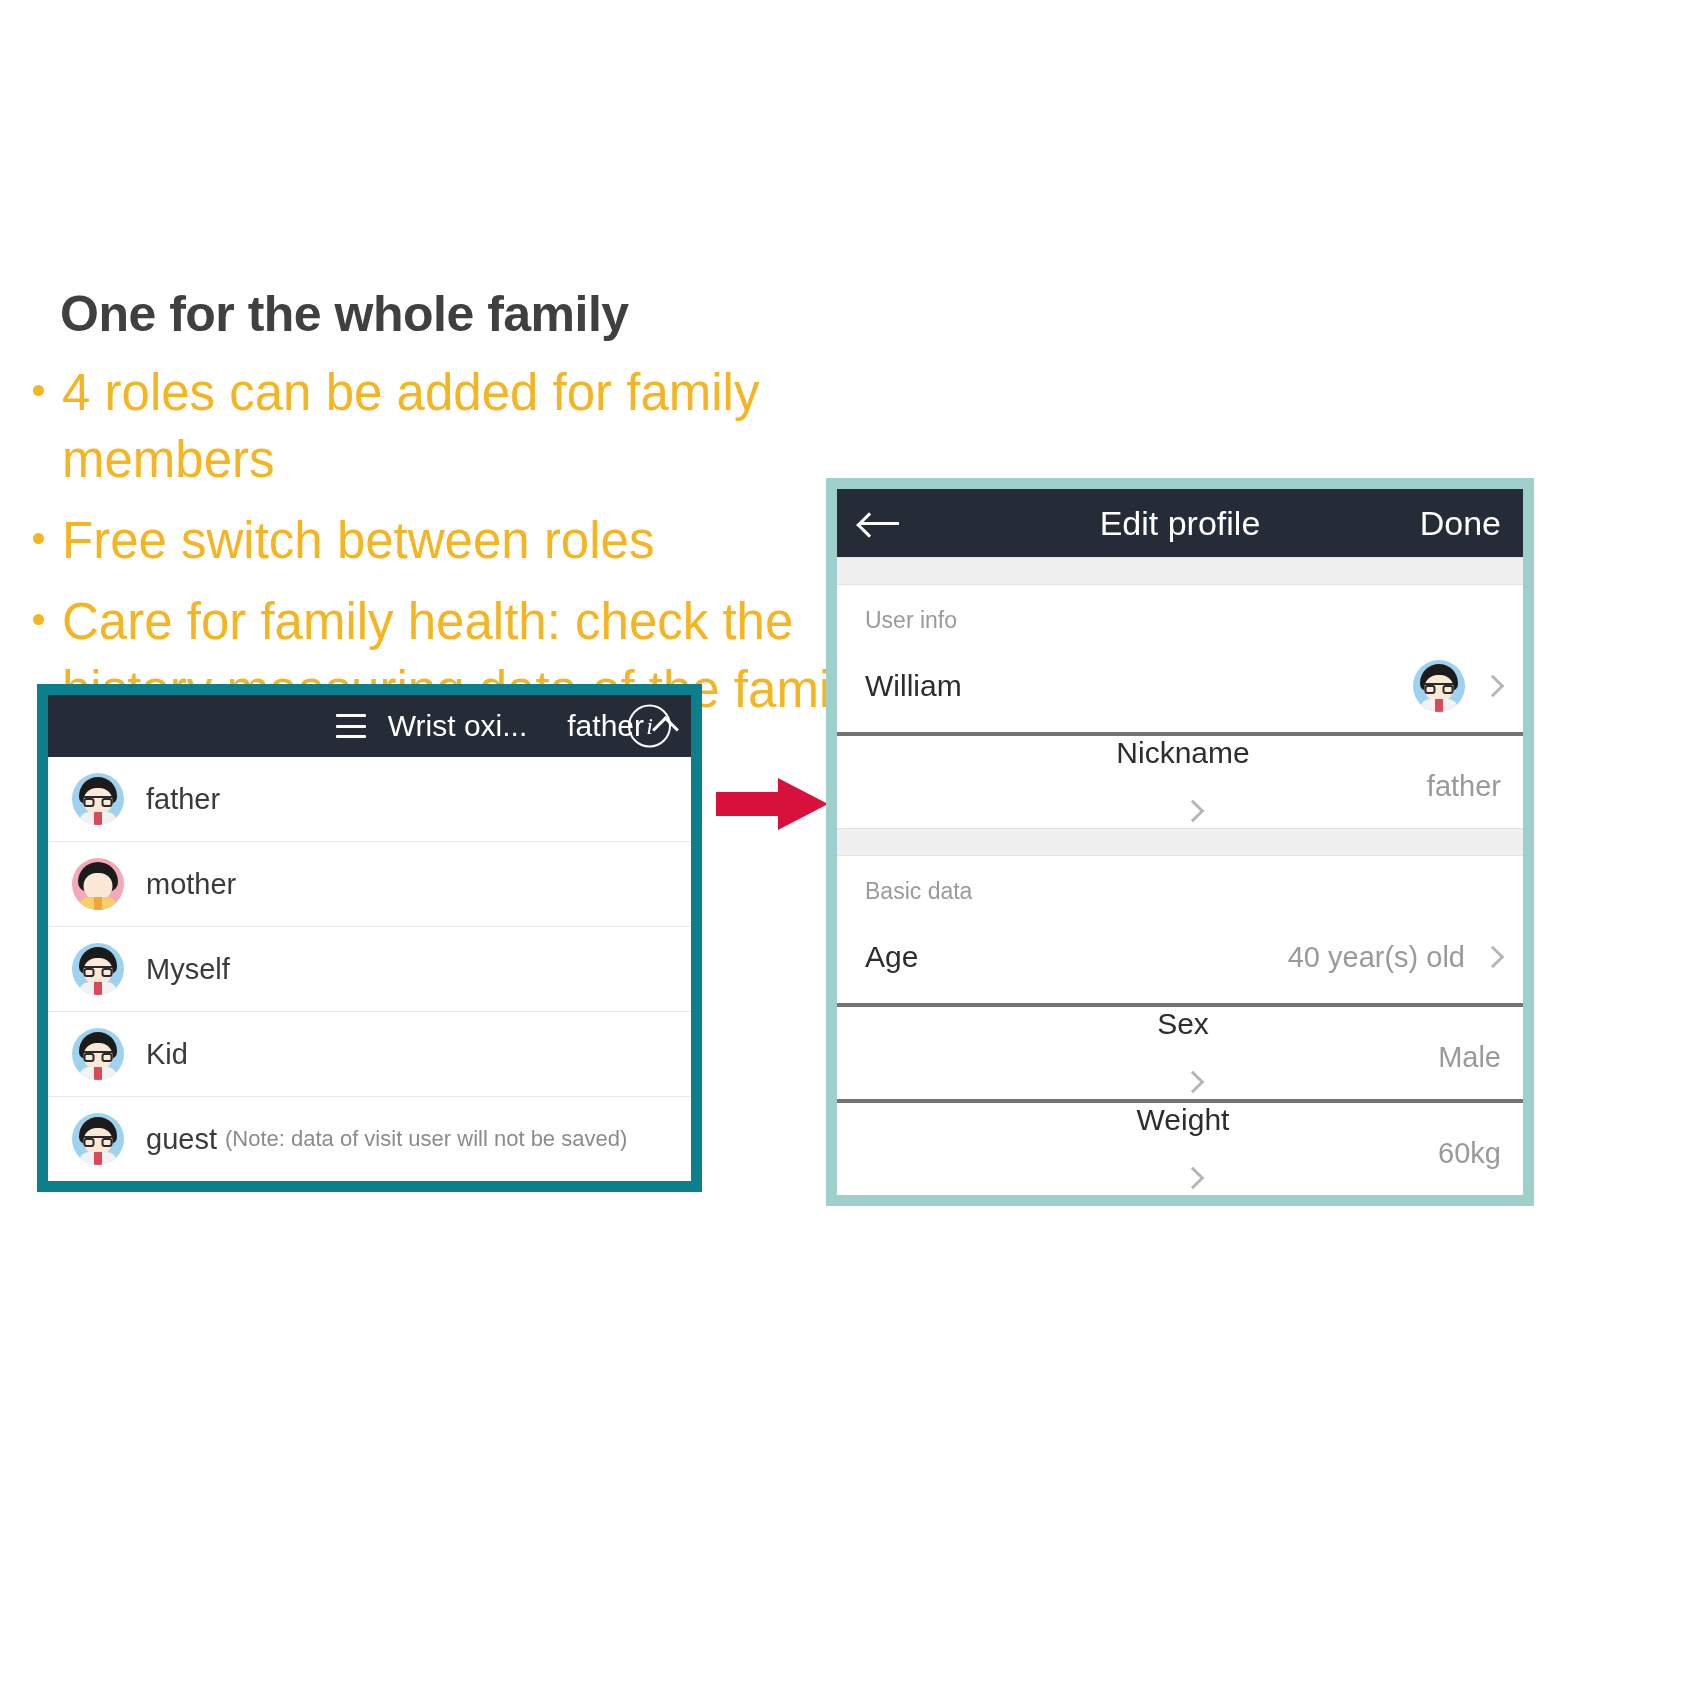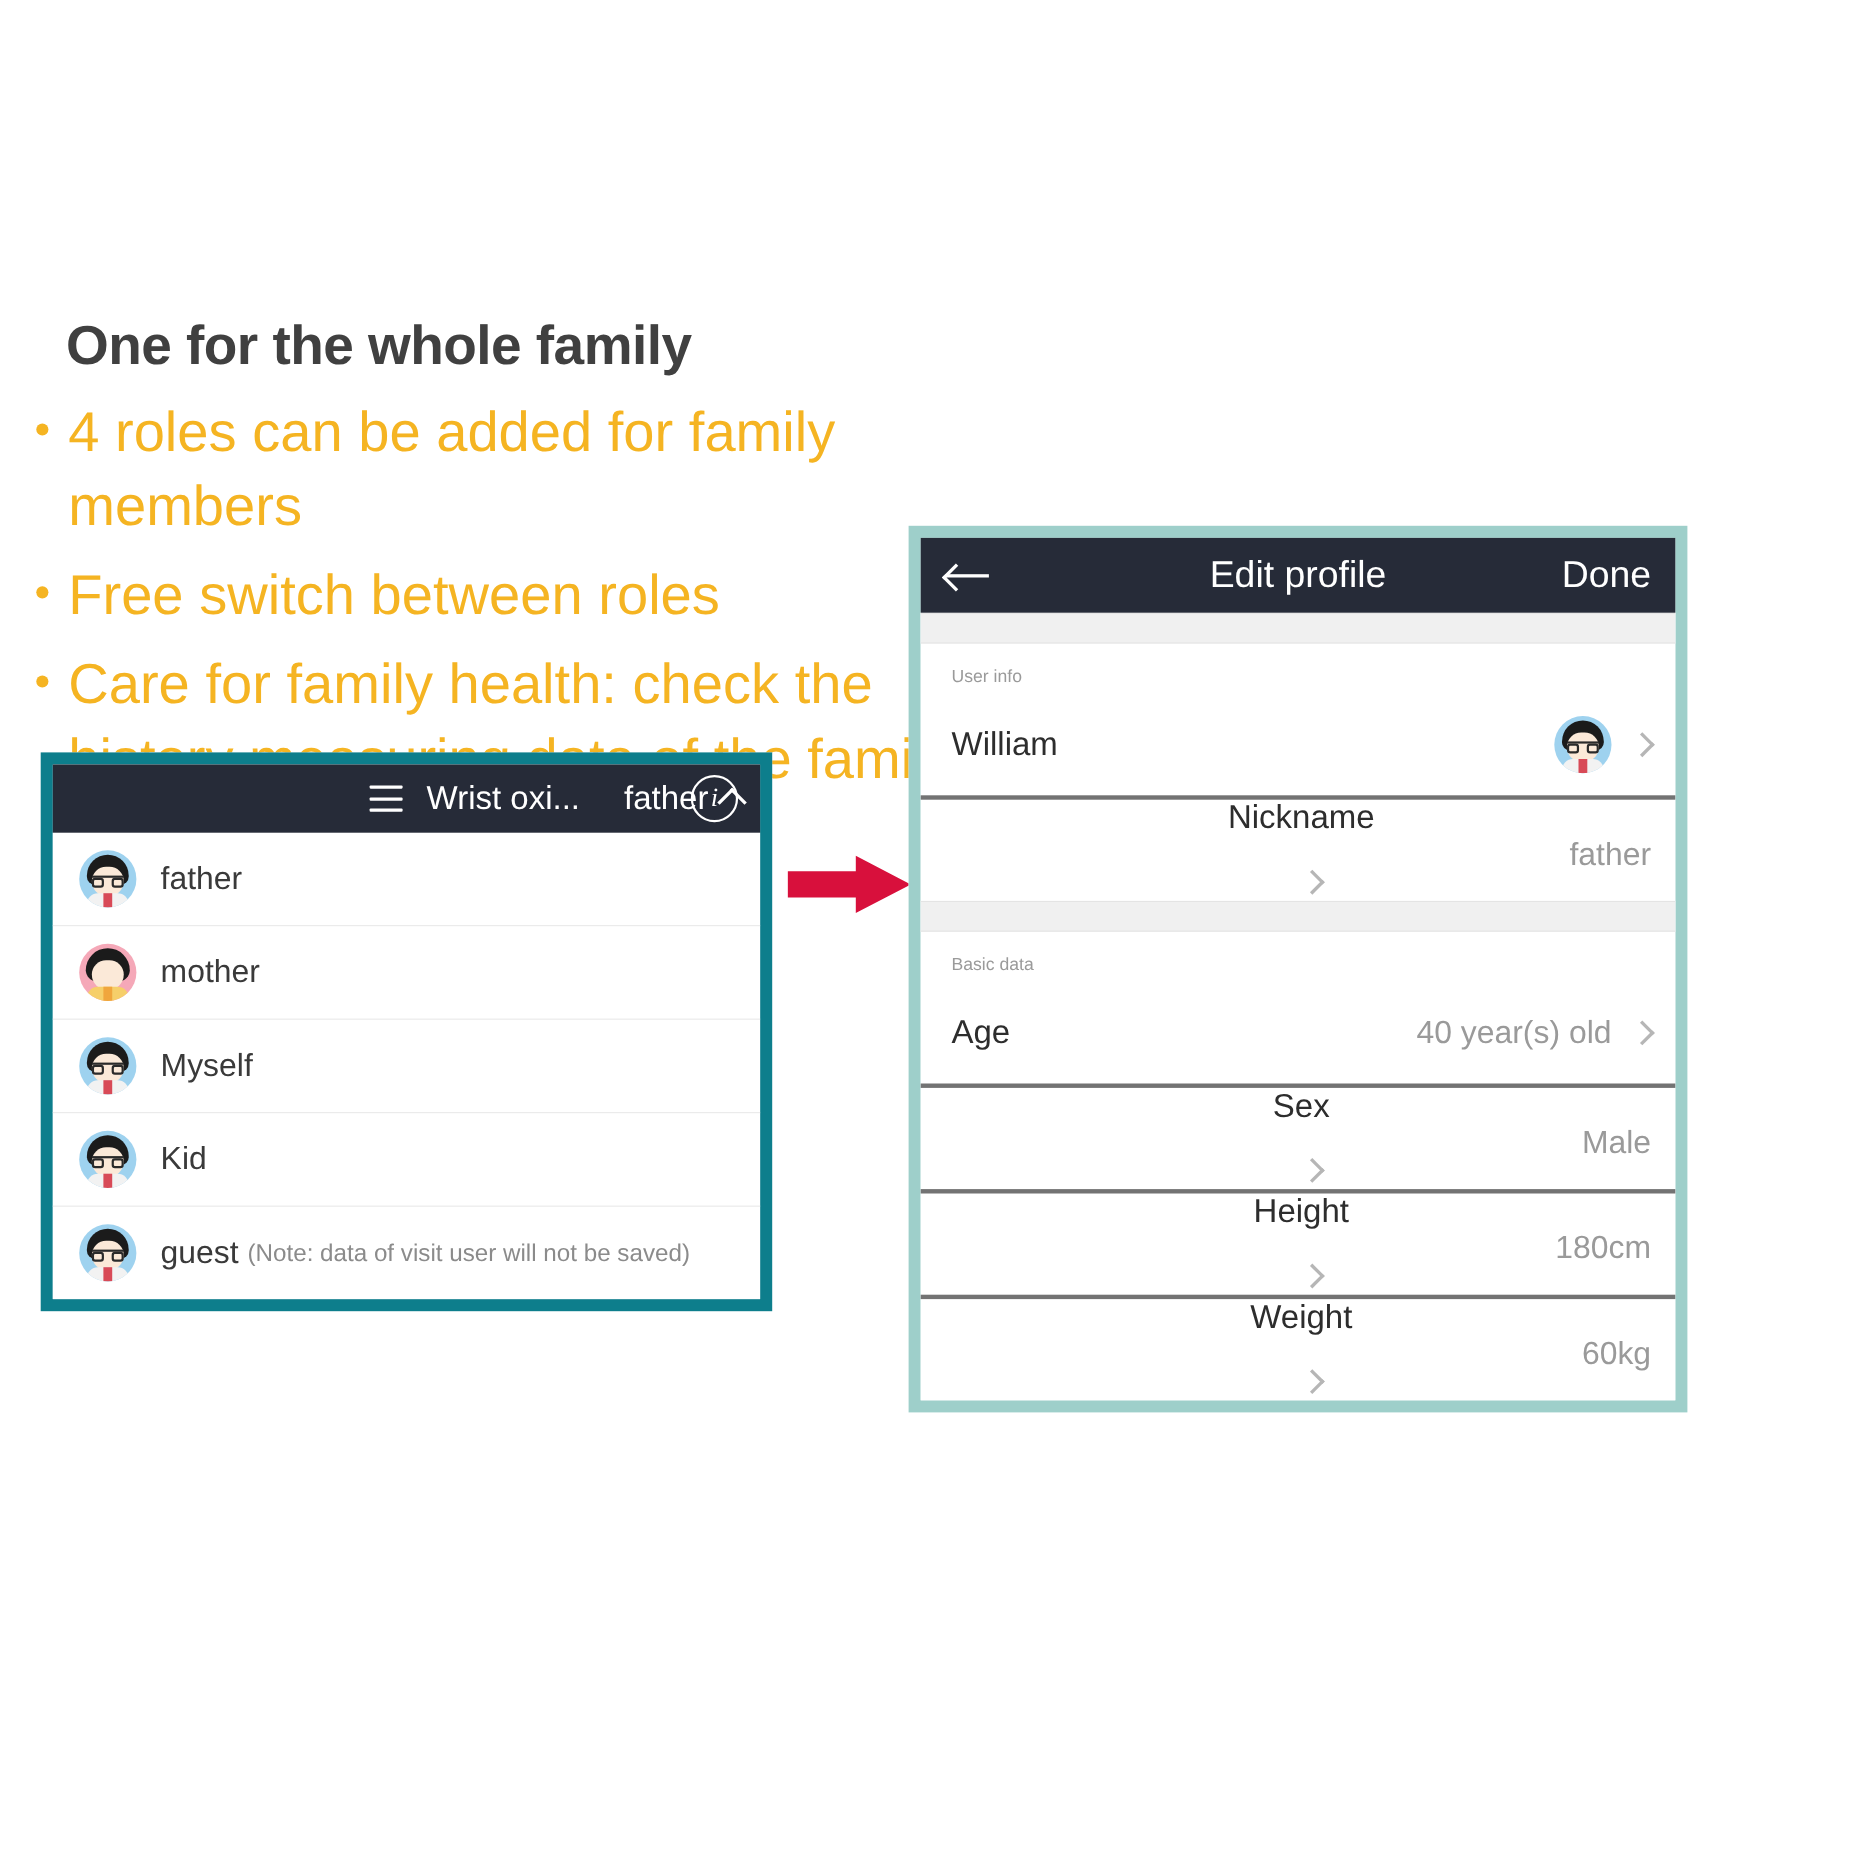--- a/index.html
+++ b/index.html
@@ -313,7 +313,7 @@
     border-bottom: 1px solid #e4e4e4;
   }
   .section-label {
-    font-size: 16px;
+    font-size: 23px;
     color: #9a9a9a;
     padding: 22px 0 6px 28px;
   }

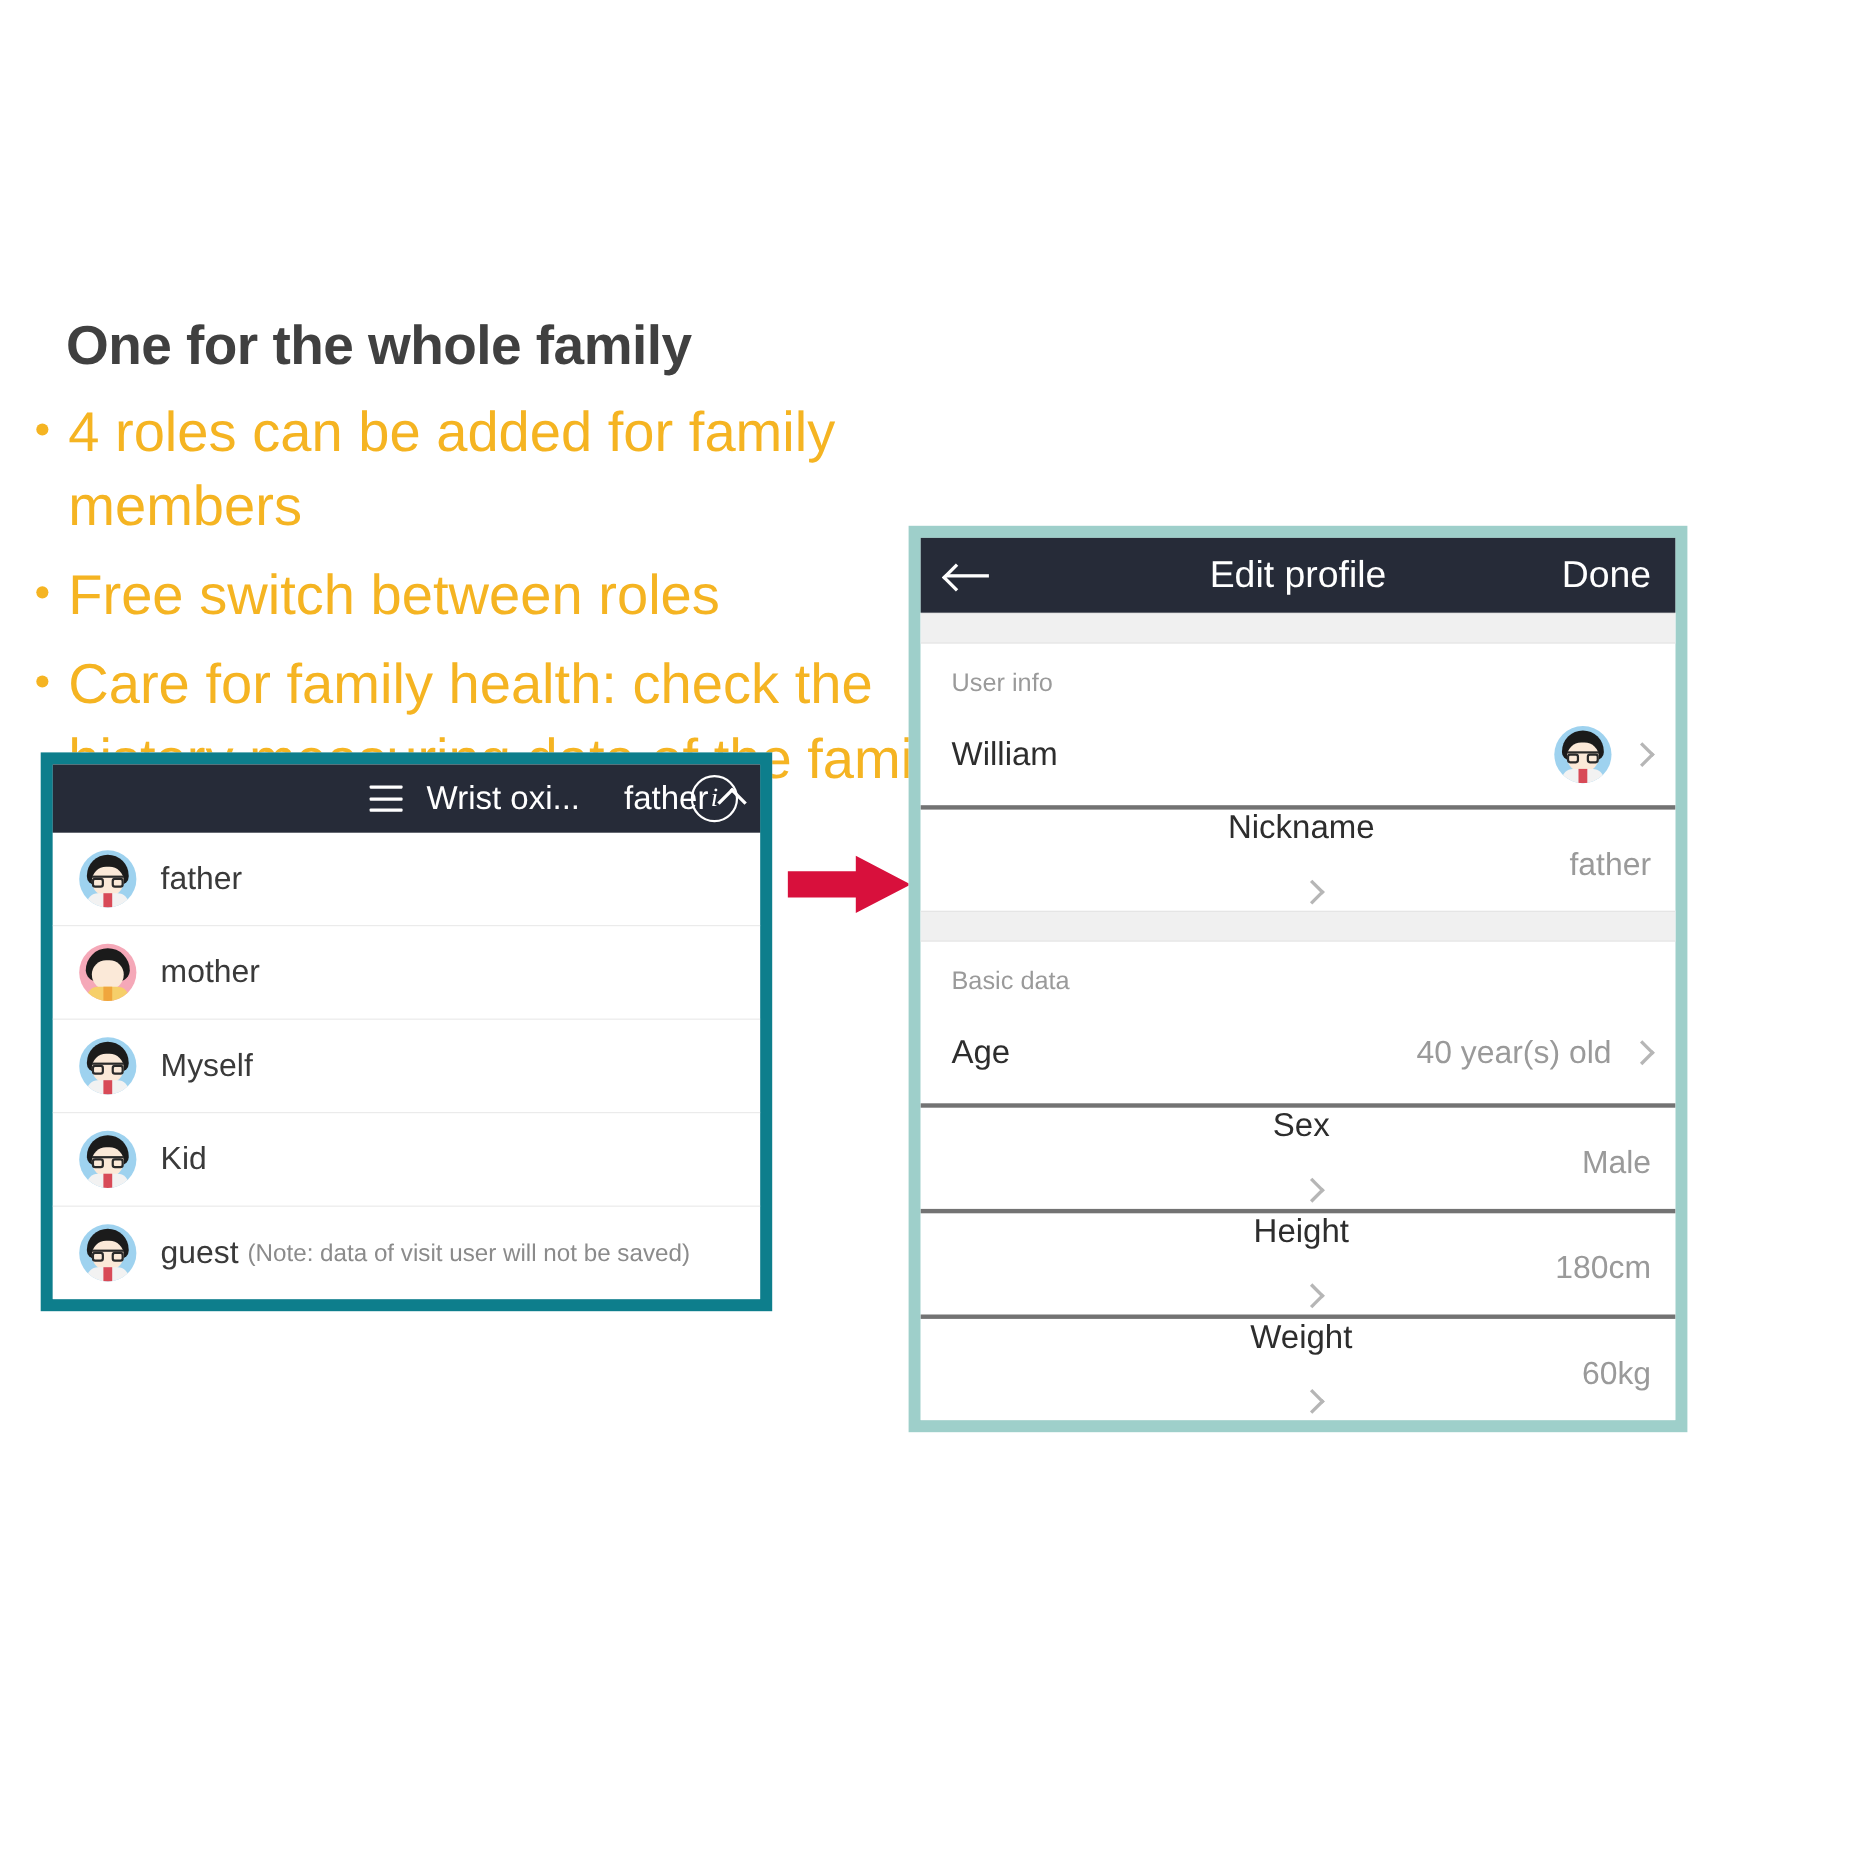--- a/index.html
+++ b/index.html
@@ -483,11 +483,6 @@
       <span class="chev"></span>
     </div>
     <div class="form-row">
-      <span class="form-label">Height</span>
-      <span class="form-value">180cm</span>
-      <span class="chev"></span>
-    </div>
-    <div class="form-row">
       <span class="form-label">Weight</span>
       <span class="form-value">60kg</span>
       <span class="chev"></span>

